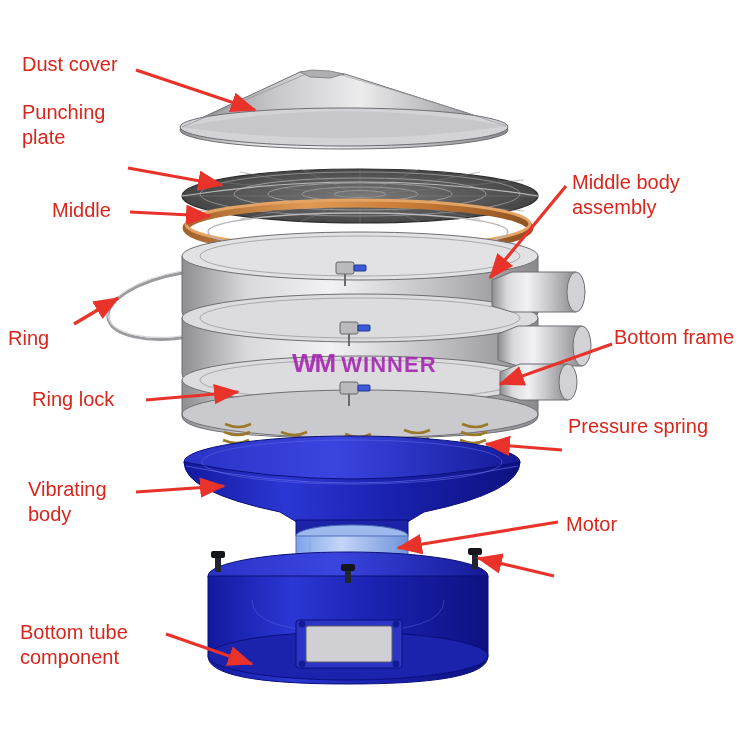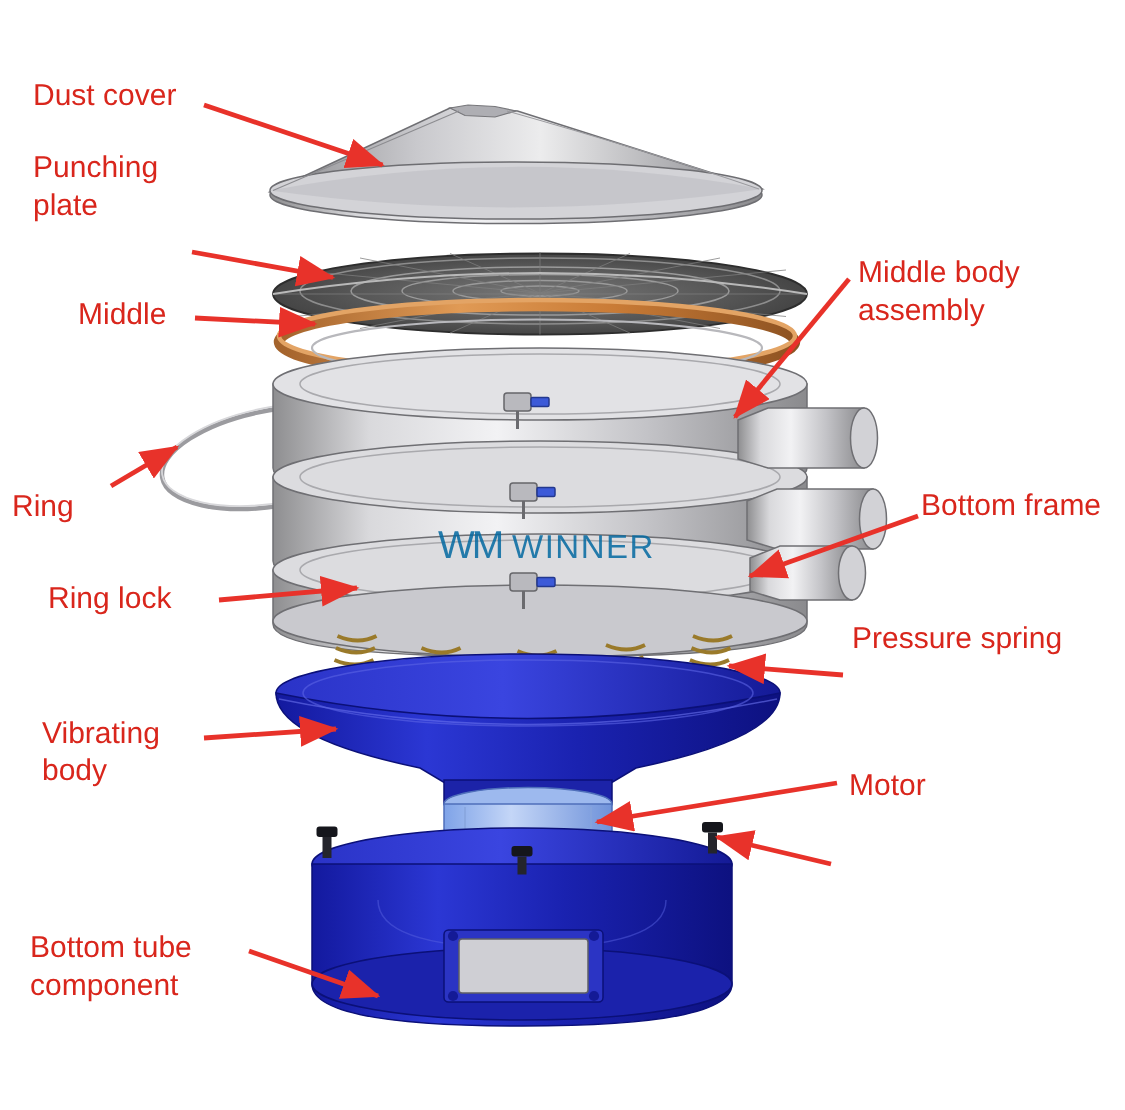--- a/index.html
+++ b/index.html
@@ -23,10 +23,10 @@
   }
   .wm{
     position:absolute;
-    color:#0369a1;
+    color:#a21caf;
     opacity:.85;
     font-size:22px;
-    font-weight:400;
+    font-weight:700;
     letter-spacing:1px;
     font-family:"Liberation Sans", sans-serif;
   }

